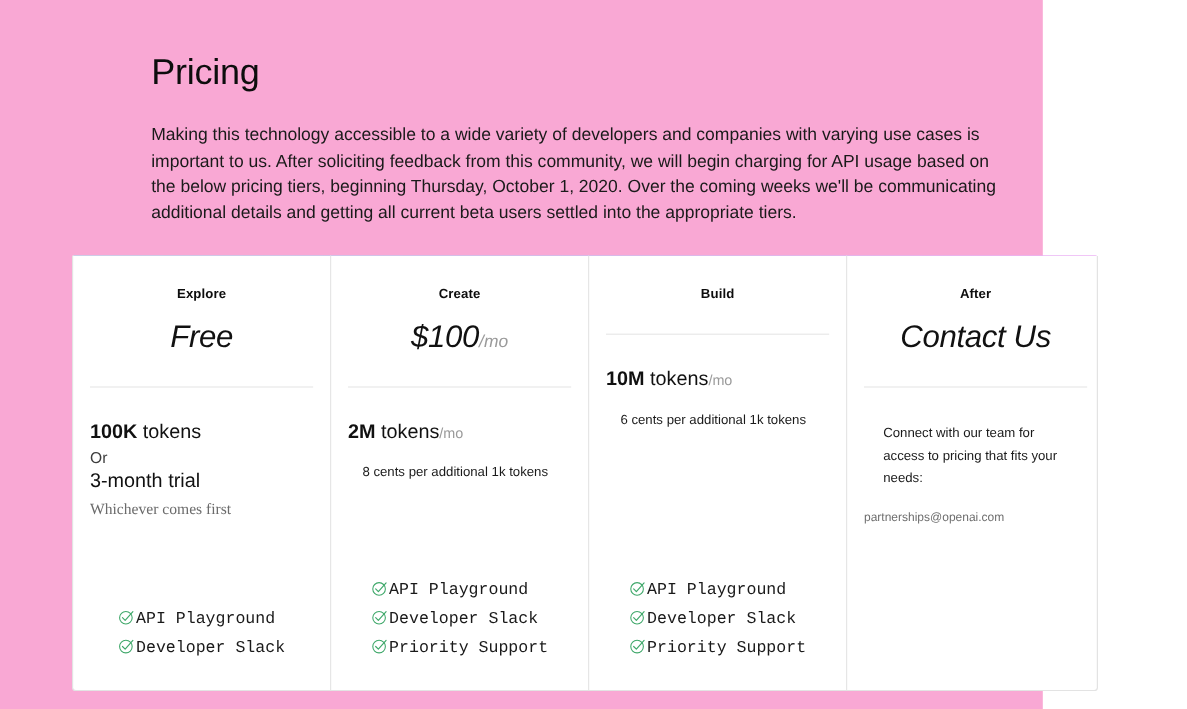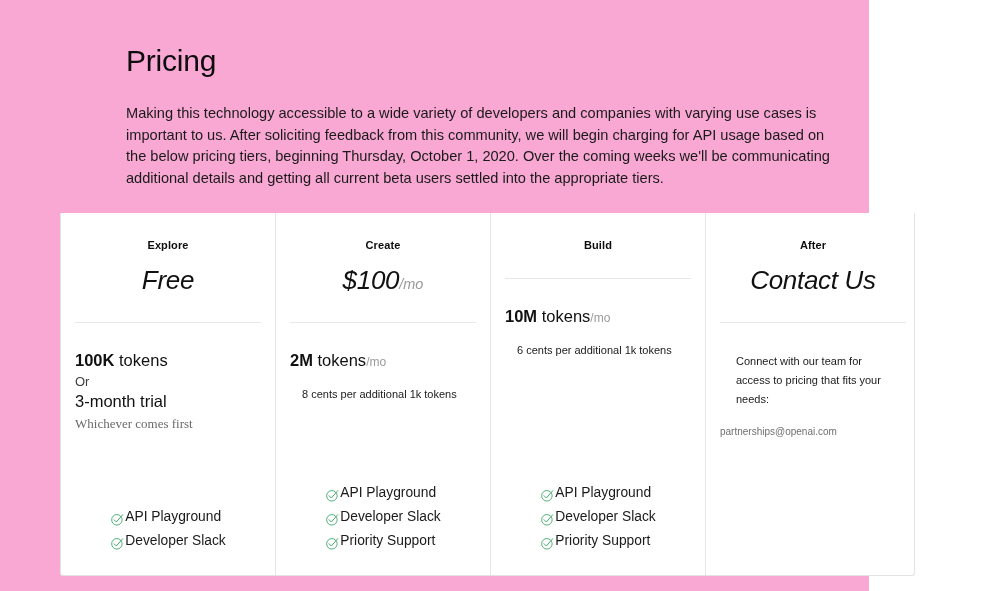--- a/index.html
+++ b/index.html
@@ -185,12 +185,13 @@
   }
   .feature-row {
     display: flex;
-    align-items: flex-end;
+    align-items: flex-start;
     gap: 0;
     font-size: 13.8px;
     color: #1a1a1a;
     line-height: 1.45;
     white-space: nowrap;
+    font-family: Liberation Mono, monospace;
   }
   .check-icon {
     width: 15px;

